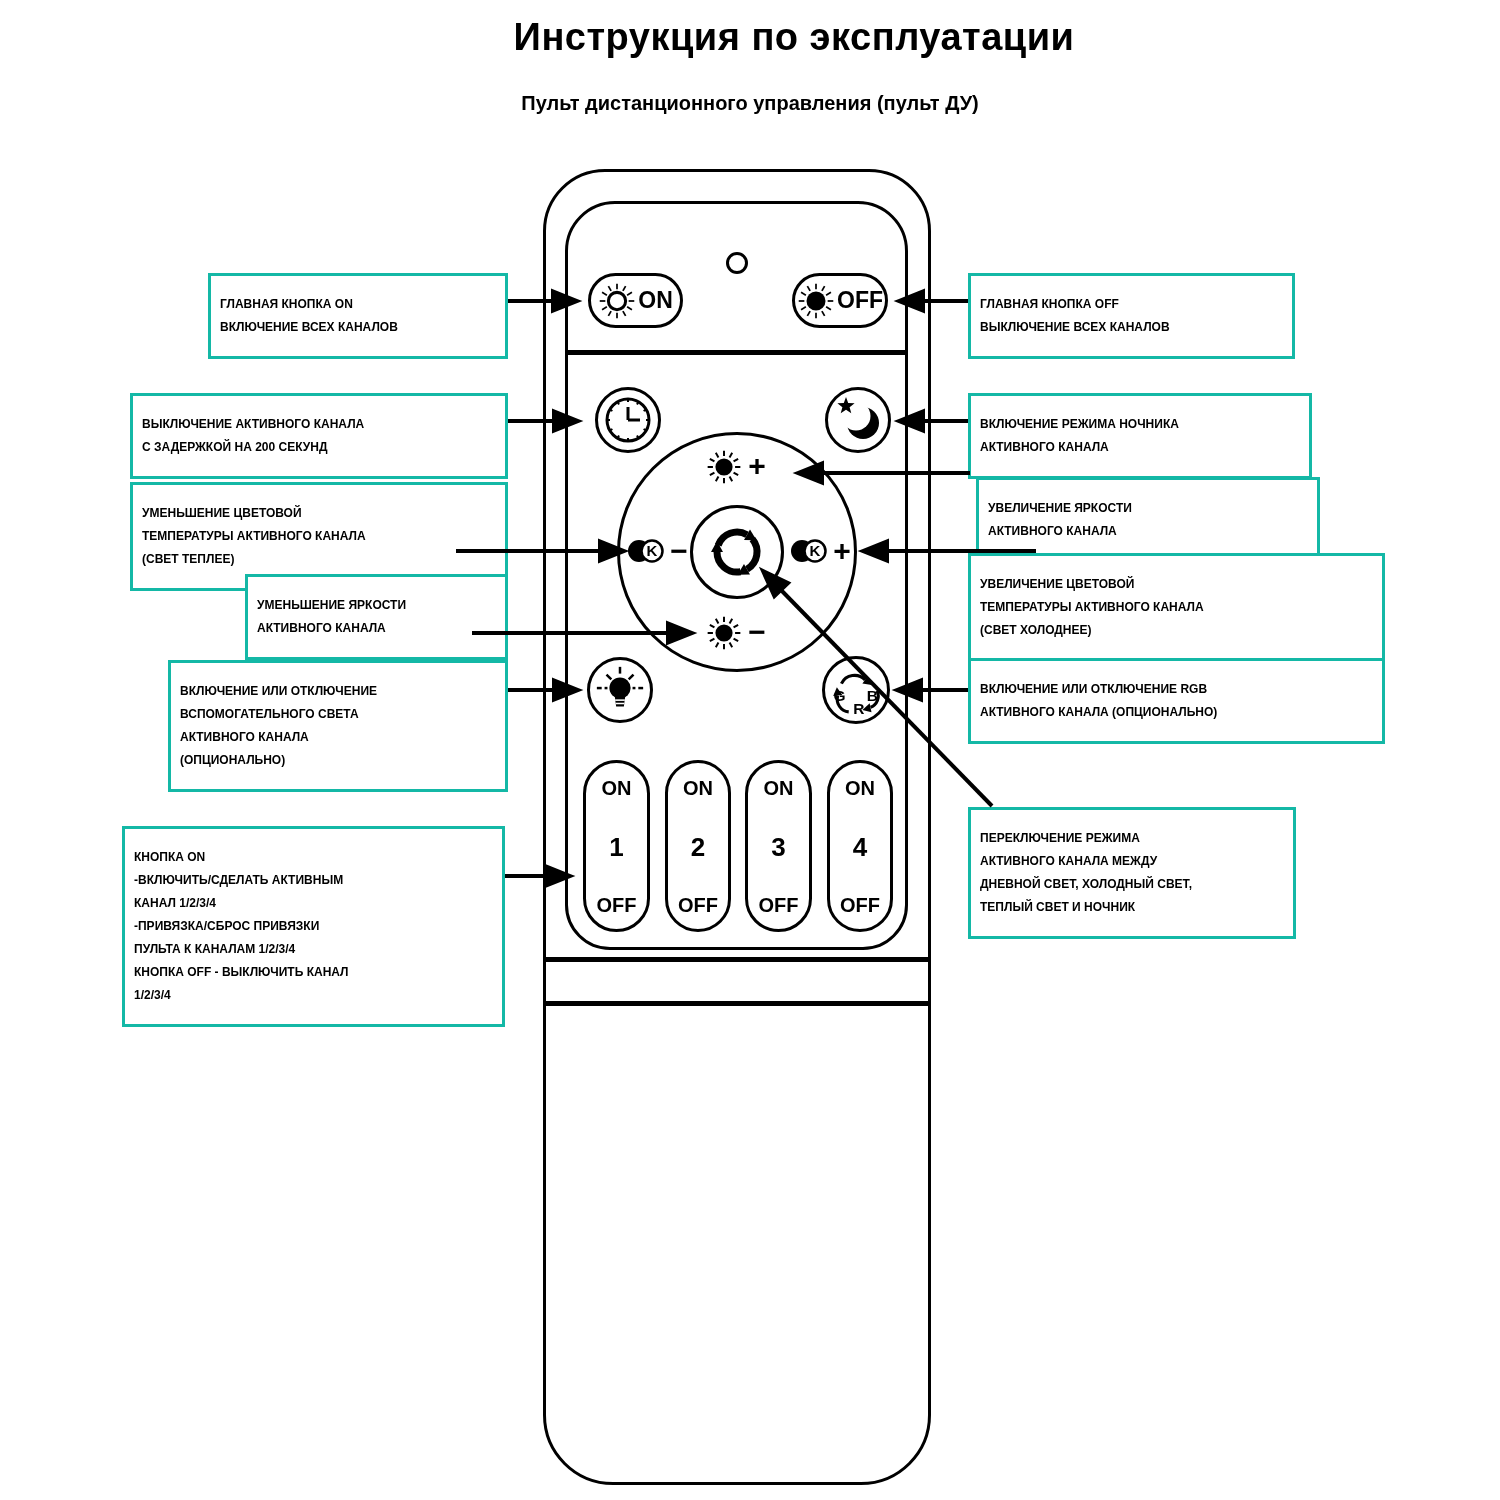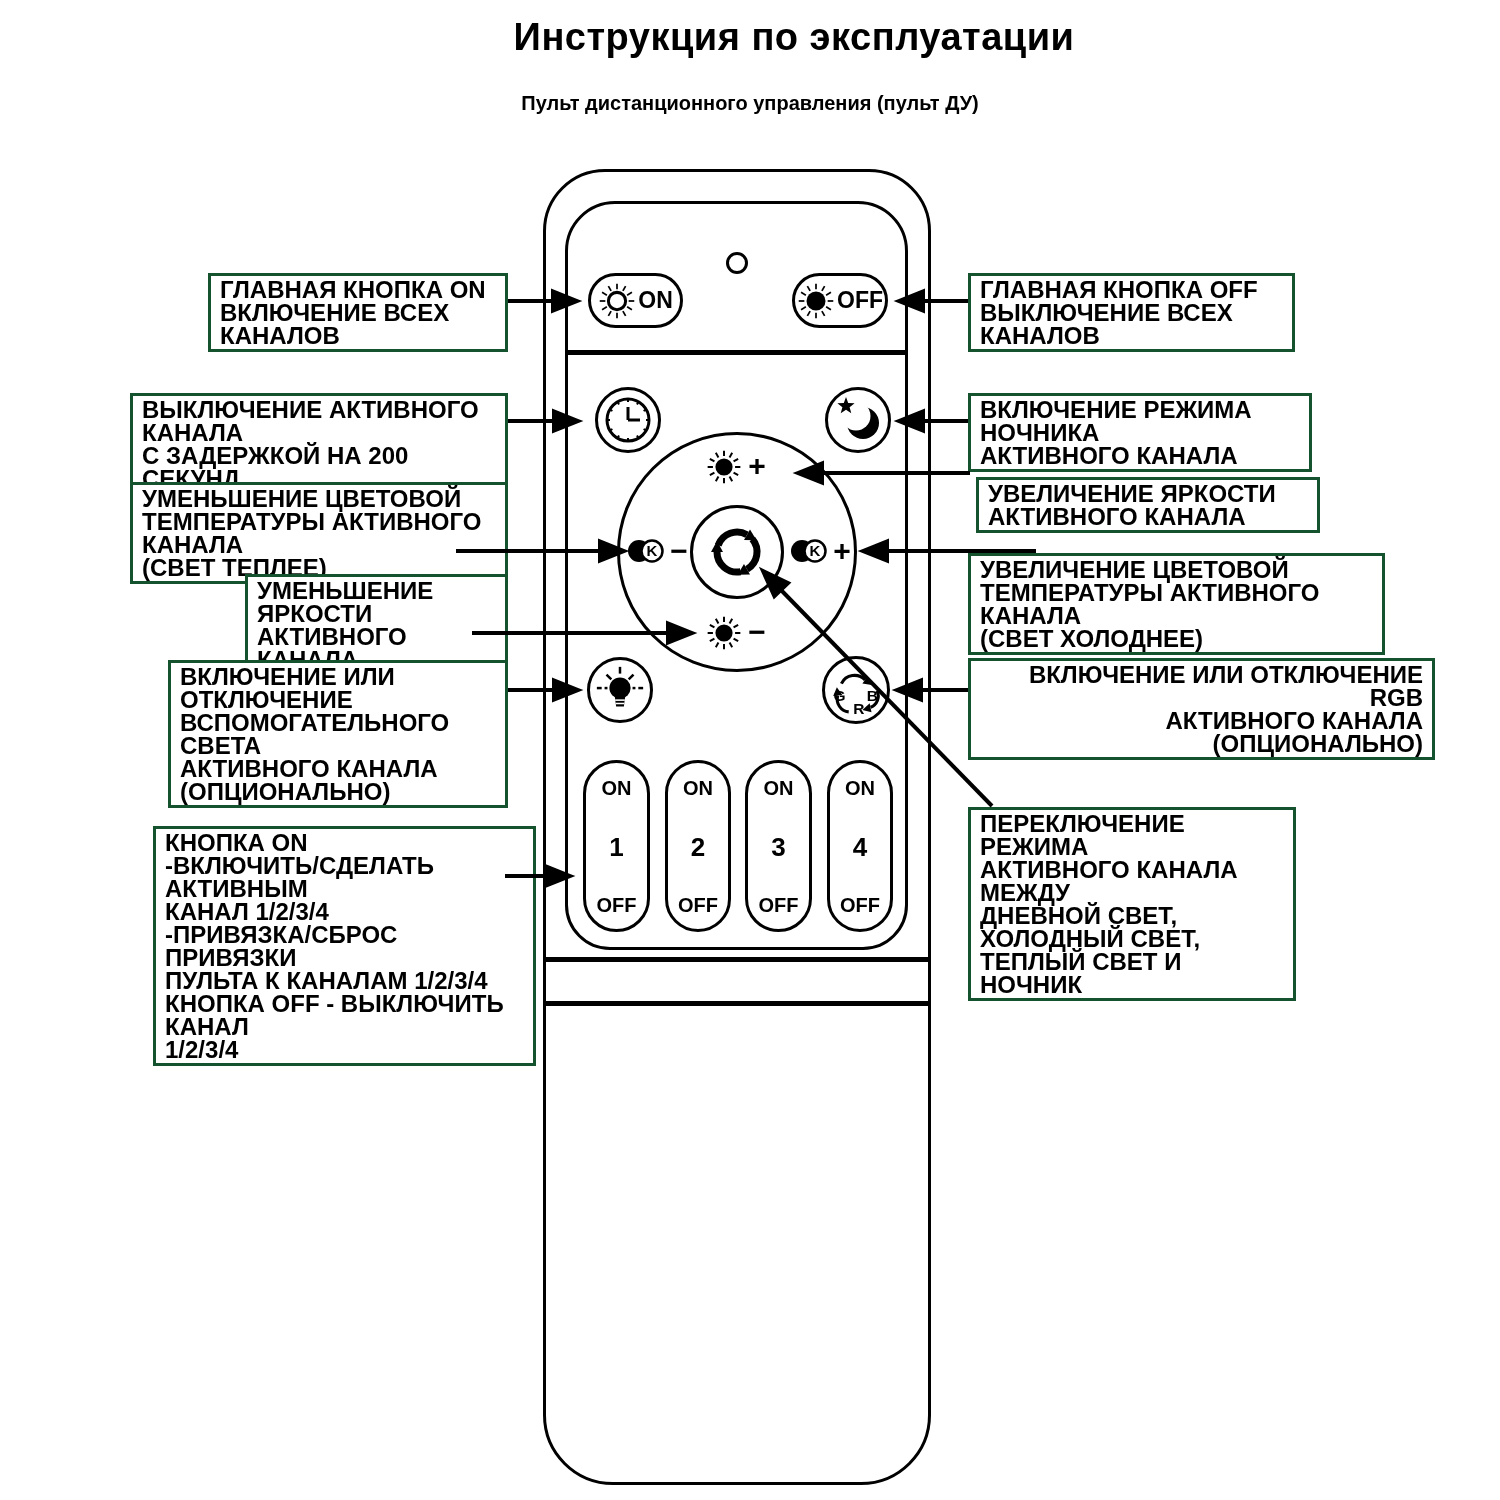--- a/index.html
+++ b/index.html
@@ -8,7 +8,7 @@
   .abs{position:absolute;}
   .title{left:0;top:16px;width:1500px;text-align:center;font-size:38px;font-weight:bold;letter-spacing:0.5px;padding-left:44px;}
   .subtitle{left:0;top:92px;width:1500px;text-align:center;font-size:20px;font-weight:bold;}
-  .callout{border:3px solid #14532d;background:#fff;padding:2px 9px;font-size:24px;font-weight:bold;
+  .callout{border:3px solid #14b8a6;background:#fff;padding:17px 9px;font-size:12px;font-weight:bold;
            line-height:23px;white-space:pre-line;box-sizing:border-box;z-index:20;}
   
   .body-outline{left:543px;top:169px;width:388px;height:1316px;border:3px solid #000;

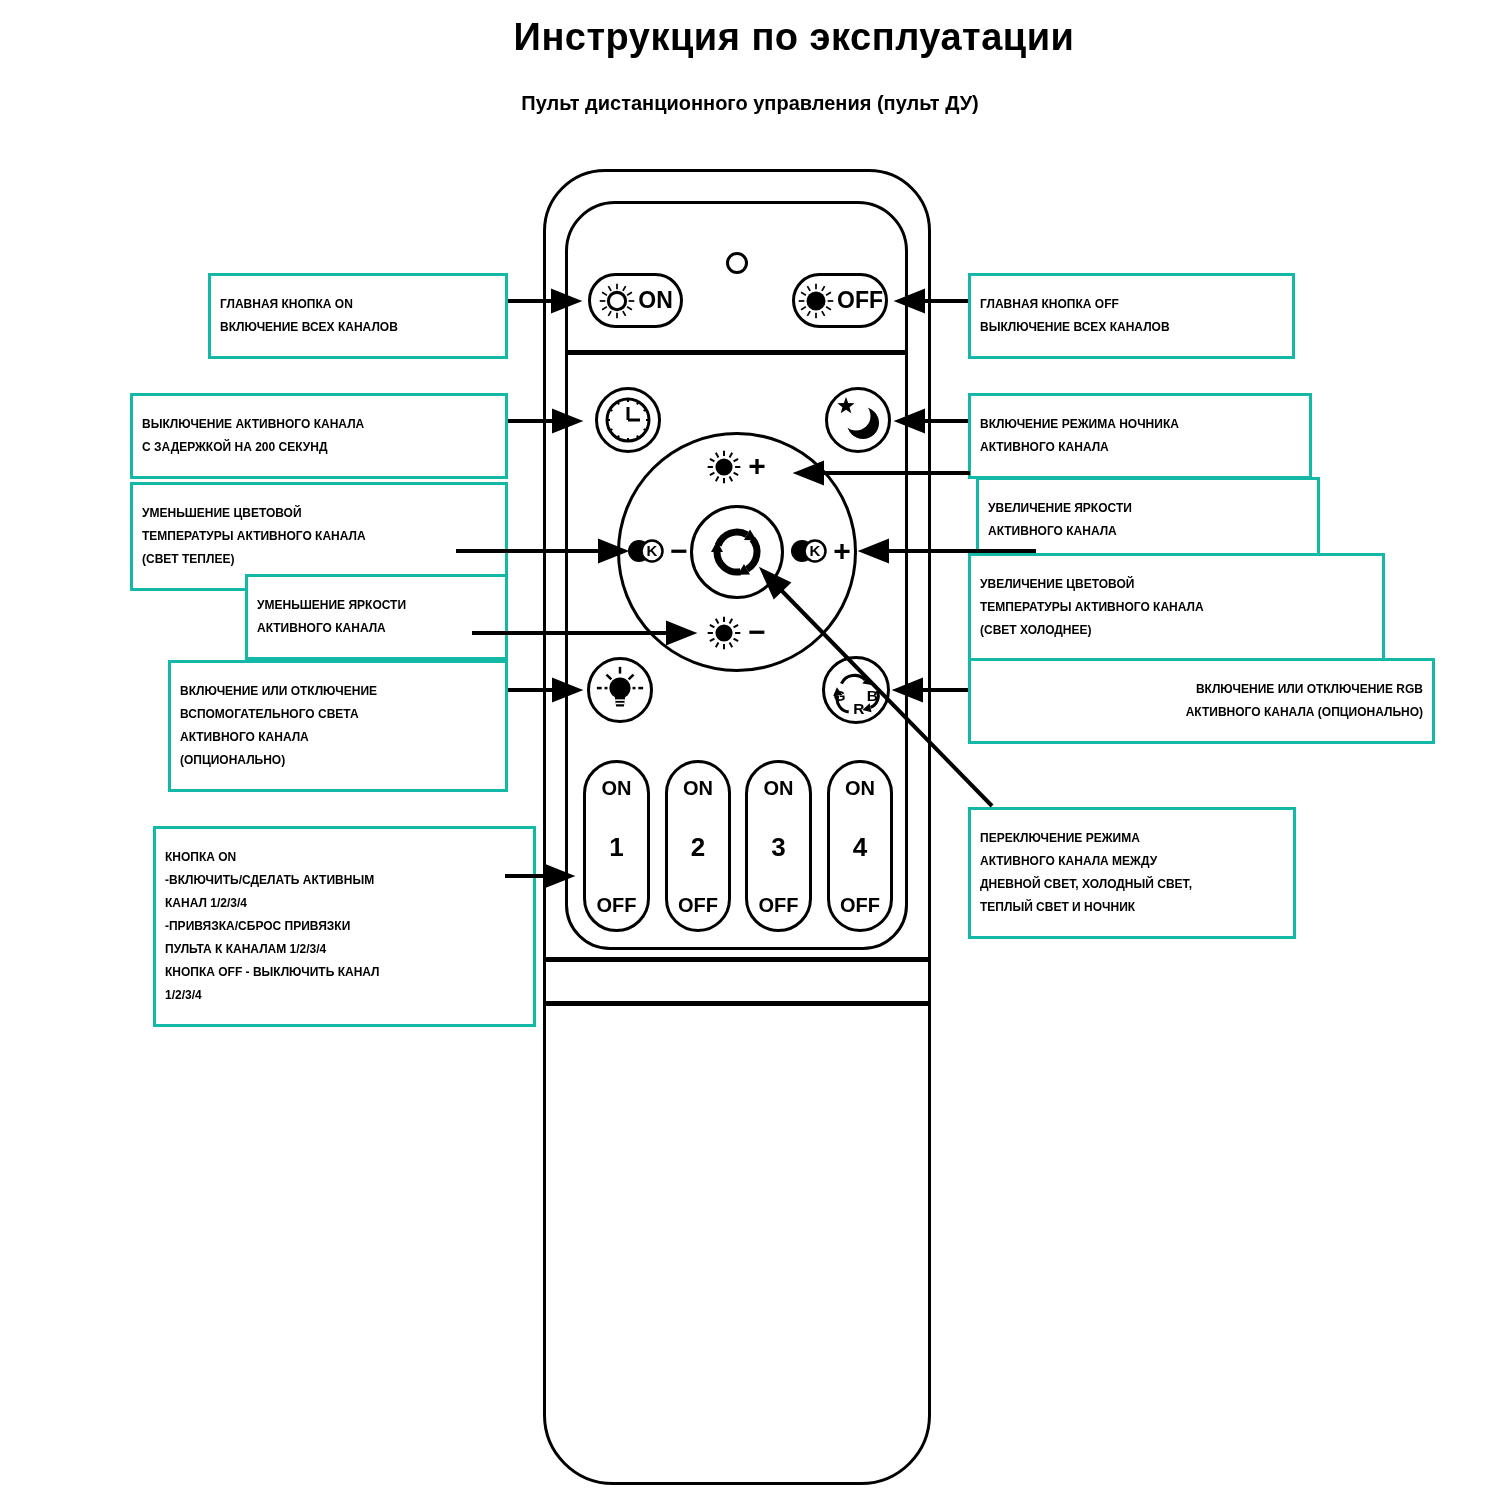--- a/index.html
+++ b/index.html
@@ -303,7 +303,7 @@
   <div class="abs callout" style="left:968px;top:553px;width:417px;">УВЕЛИЧЕНИЕ ЦВЕТОВОЙ
 ТЕМПЕРАТУРЫ АКТИВНОГО КАНАЛА
 (СВЕТ ХОЛОДНЕЕ)</div>
-  <div class="abs callout" style="left:968px;top:658px;width:467px;text-align:right;">ВКЛЮЧЕНИЕ ИЛИ ОТКЛЮЧЕНИЕ RGB
+  <div class="abs callout" style="left:968px;top:658px;width:417px;">ВКЛЮЧЕНИЕ ИЛИ ОТКЛЮЧЕНИЕ RGB
 АКТИВНОГО КАНАЛА (ОПЦИОНАЛЬНО)</div>
   <div class="abs callout" style="left:968px;top:807px;width:328px;">ПЕРЕКЛЮЧЕНИЕ РЕЖИМА
 АКТИВНОГО КАНАЛА МЕЖДУ

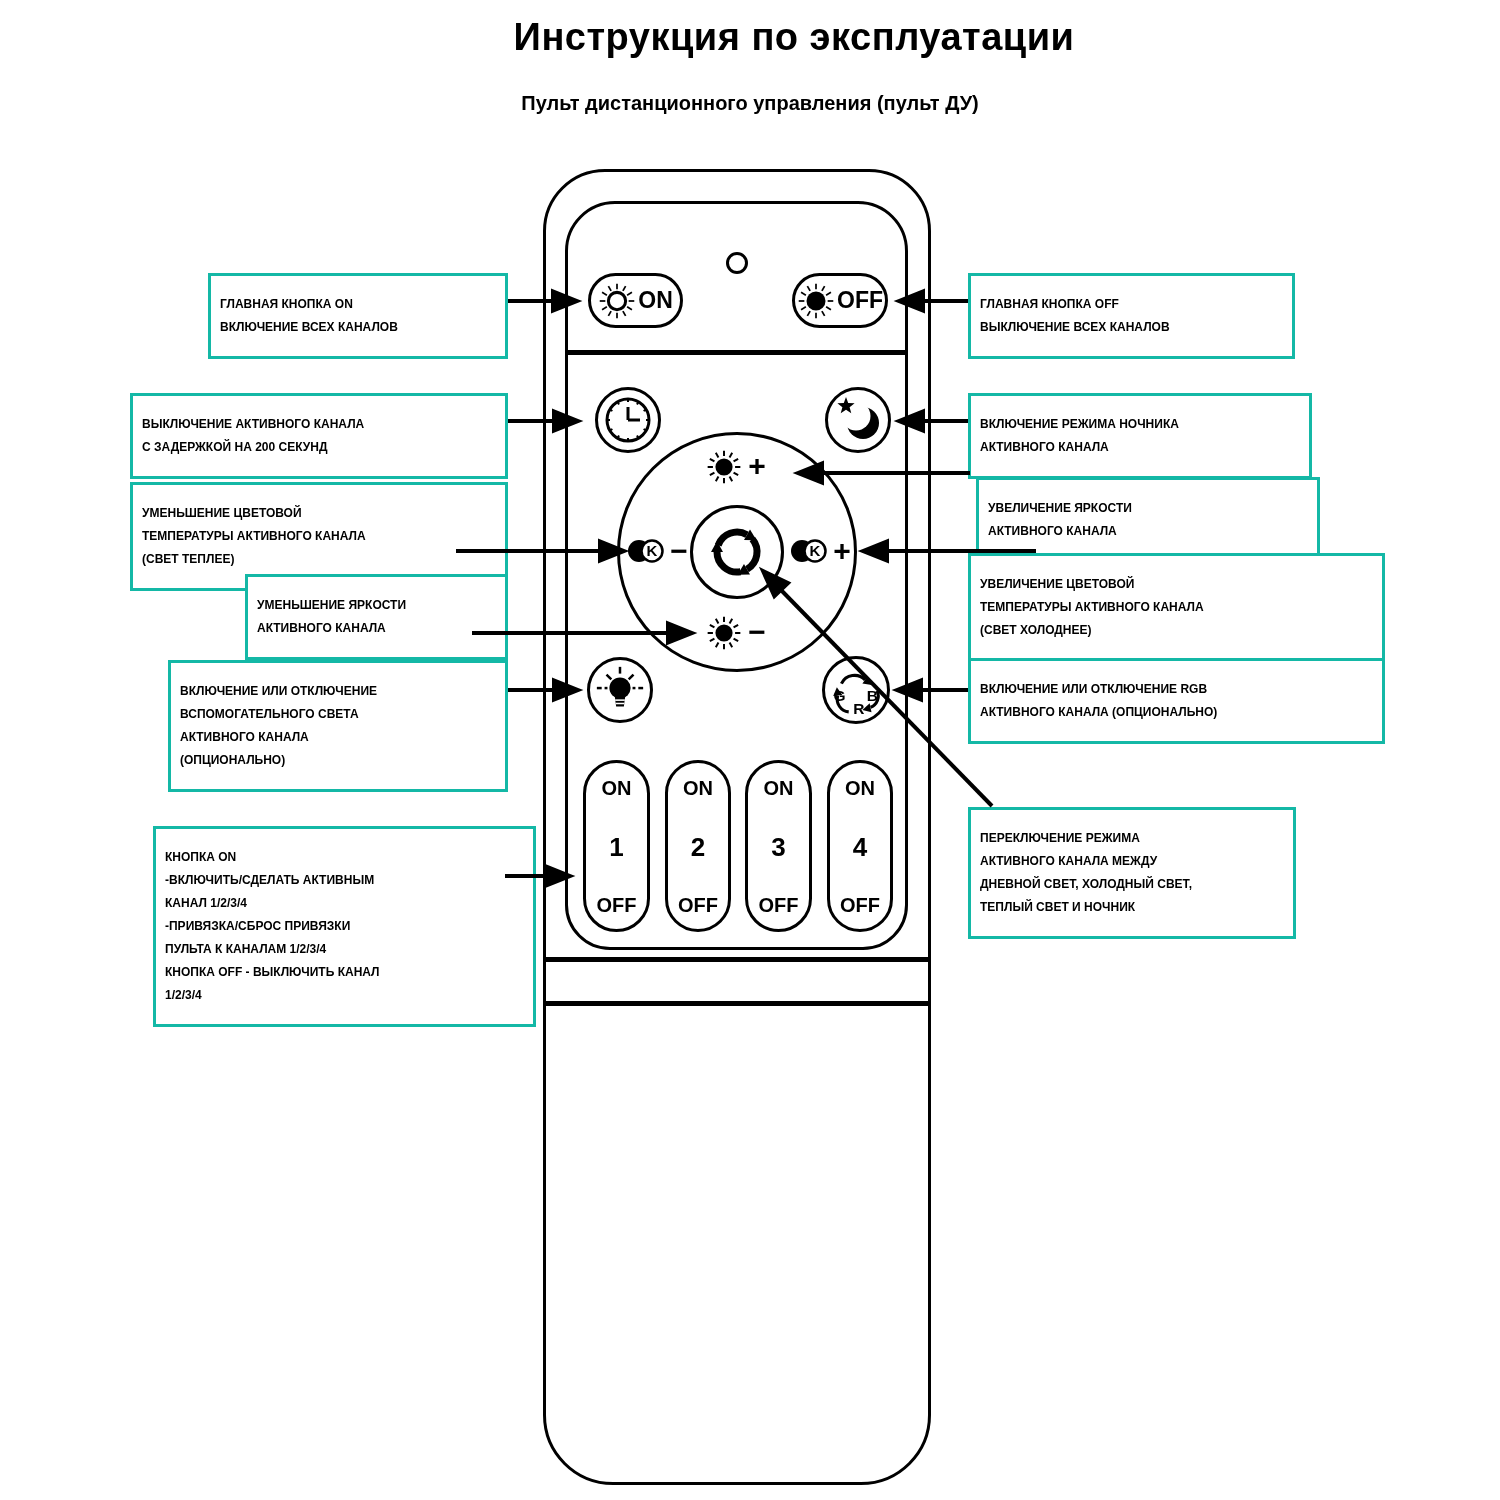--- a/index.html
+++ b/index.html
@@ -286,7 +286,7 @@
 ВСПОМОГАТЕЛЬНОГО СВЕТА
 АКТИВНОГО КАНАЛА
 (ОПЦИОНАЛЬНО)</div>
-  <div class="abs callout" style="left:122px;top:826px;width:383px;margin-left:31px;">КНОПКА ON
+  <div class="abs callout" style="left:122px;top:826px;width:383px;">КНОПКА ON
 -ВКЛЮЧИТЬ/СДЕЛАТЬ АКТИВНЫМ
 КАНАЛ 1/2/3/4
 -ПРИВЯЗКА/СБРОС ПРИВЯЗКИ

